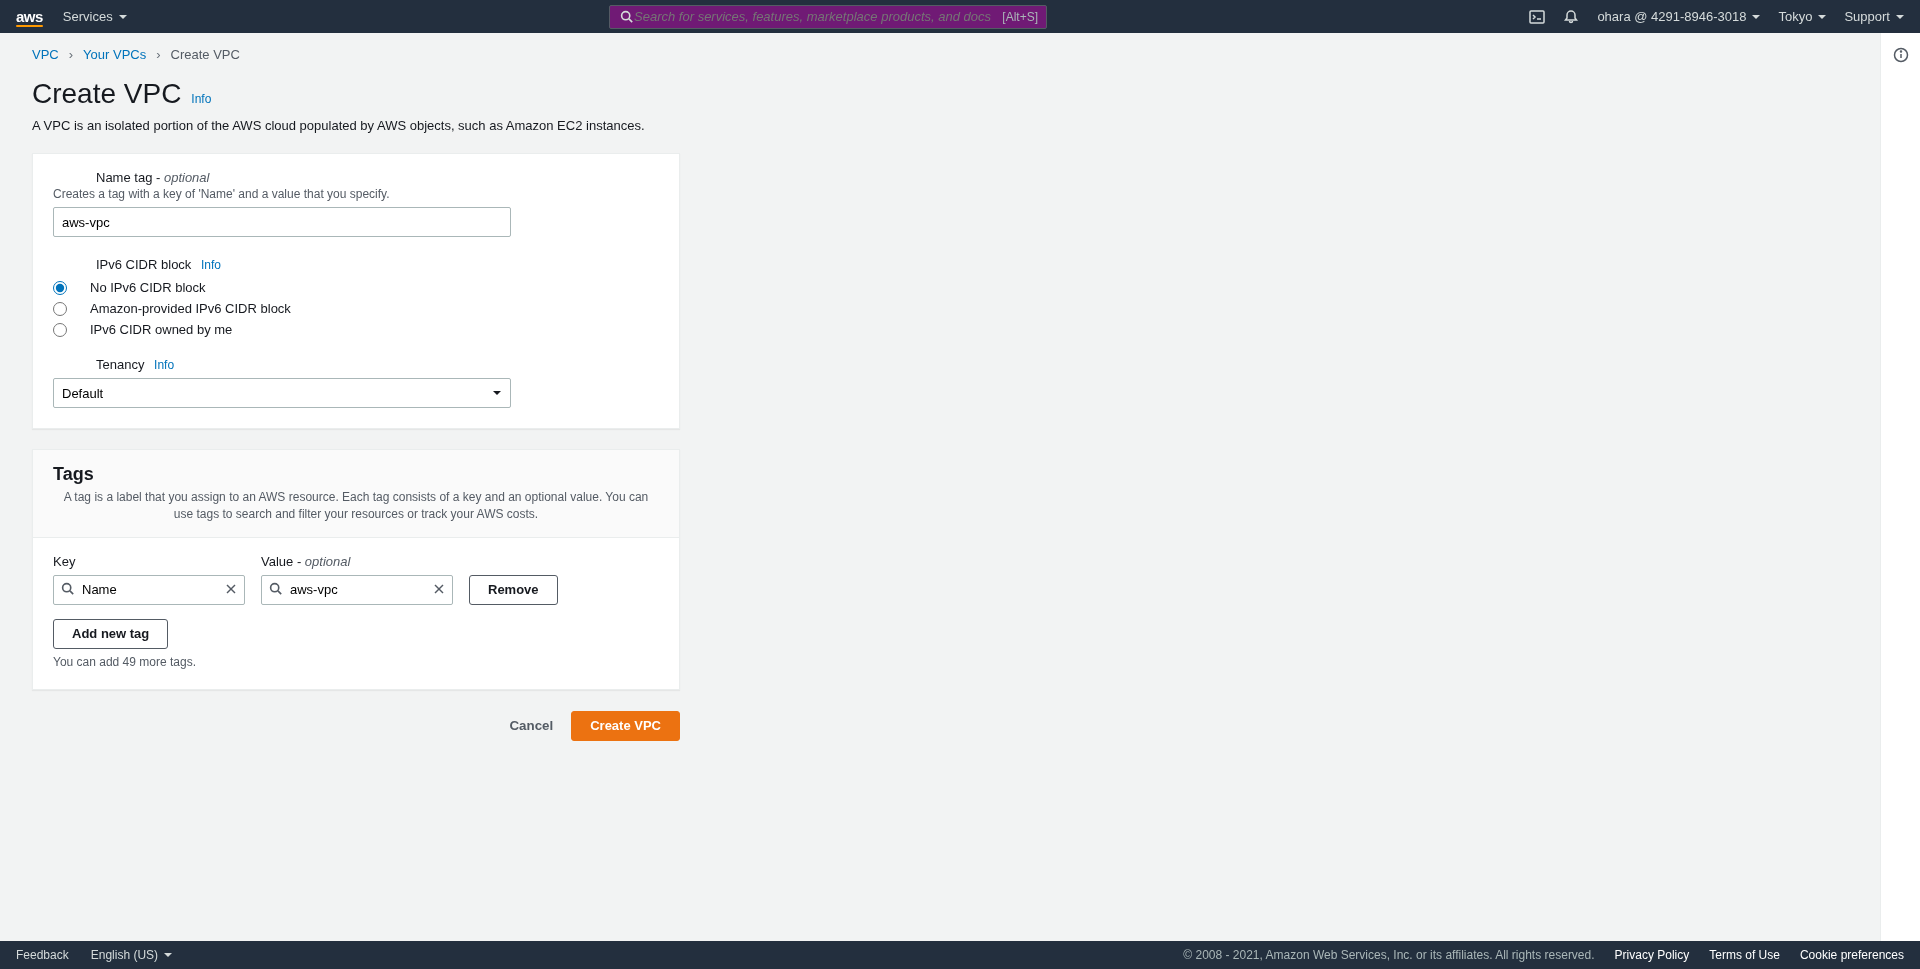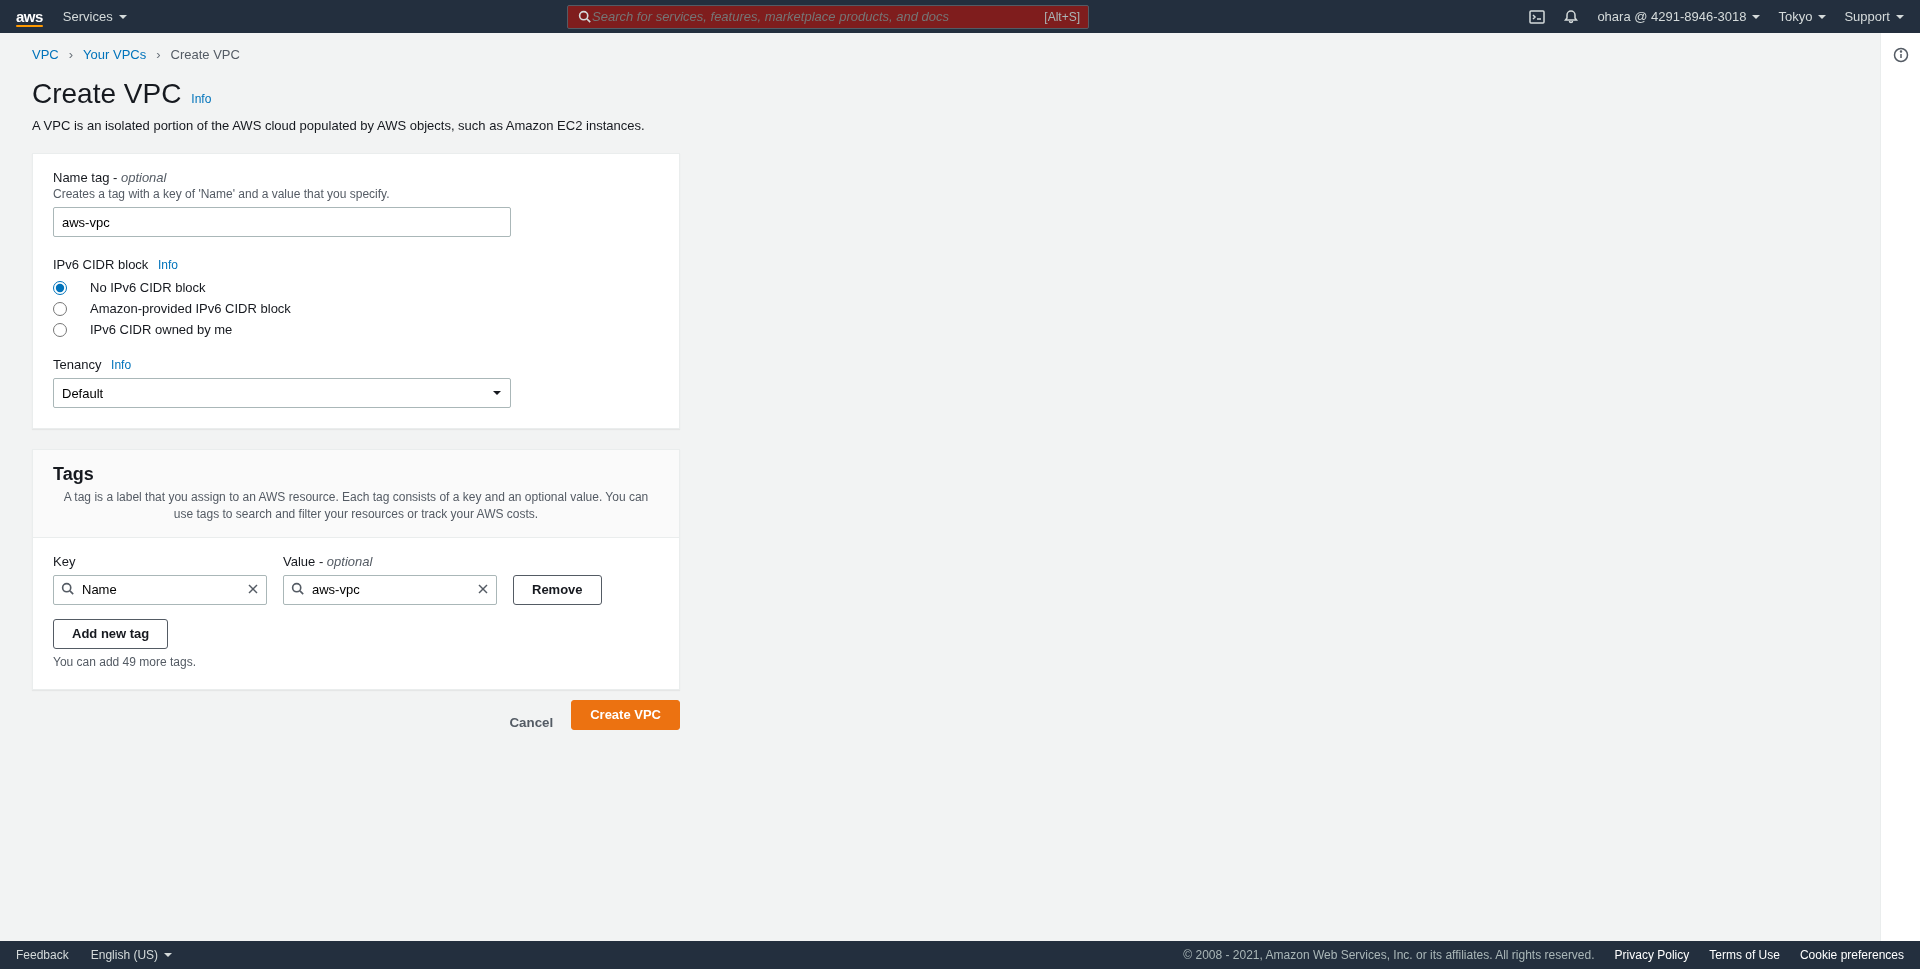--- a/index.html
+++ b/index.html
@@ -9,7 +9,7 @@
 .logo::after { content: ""; display: block; position: absolute; bottom: -2px; left: 0; right: 0; height: 2px; background: #ff9900; border-radius: 2px; }
 .services-btn { display: flex; align-items: center; gap: 6px; cursor: pointer; }
 .caret-down { width: 0; height: 0; border-left: 4px solid transparent; border-right: 4px solid transparent; border-top: 4px solid currentColor; display: inline-block; }
-.search-wrap { margin: 0 auto; width: 522px; height: 24px; border: 1px solid #545b64; background: #7f1d1d; display: flex; align-items: center; padding: 0 8px; border-radius: 2px; }
+.search-wrap { margin: 0 auto; width: 438px; height: 24px; border: 1px solid #545b64; background: #701a75; display: flex; align-items: center; padding: 0 8px; border-radius: 2px; }
 .search-wrap input { flex: 1; background: transparent; border: none; outline: none; color: #d5dbdb; font-size: 13px; font-style: italic; }
 .search-wrap .kb { color: #aab7b8; font-size: 12px; }
 .topnav-right { display: flex; align-items: center; gap: 18px; }

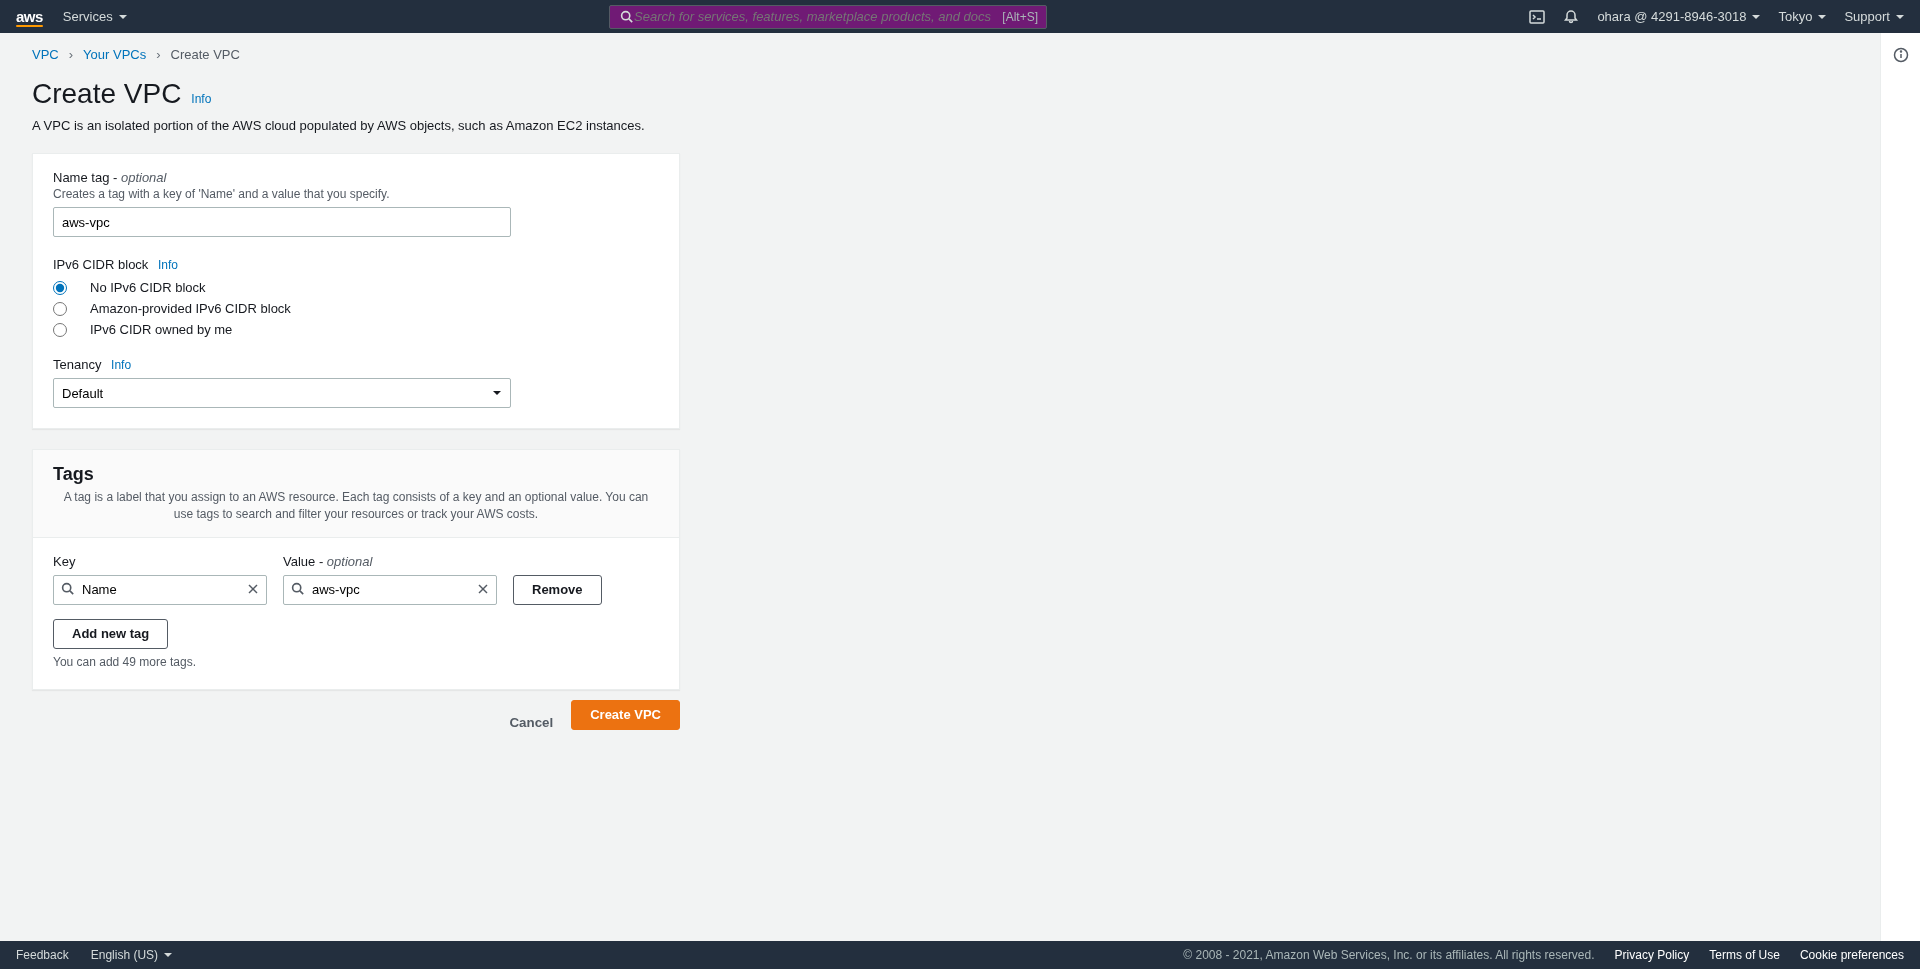--- a/index.html
+++ b/index.html
@@ -32,7 +32,7 @@
 .panel-body { padding: 16px 20px 20px 20px; }
 .field { margin-bottom: 20px; }
 .field:last-child { margin-bottom: 0; }
-.field-label { font-size: 13px; color: #16191f; }
+.field-label { font-size: 13px; color: #16191f; margin-left: 43px; }
 .field-label .optional { font-style: italic; color: #545b64; }
 .field-hint { font-size: 12px; color: #545b64; margin-top: 2px; }
 .text-input { width: 458px; height: 30px; border: 1px solid #aab7b8; border-radius: 2px; padding: 0 8px; font-size: 13px; margin-top: 6px; outline: none; }

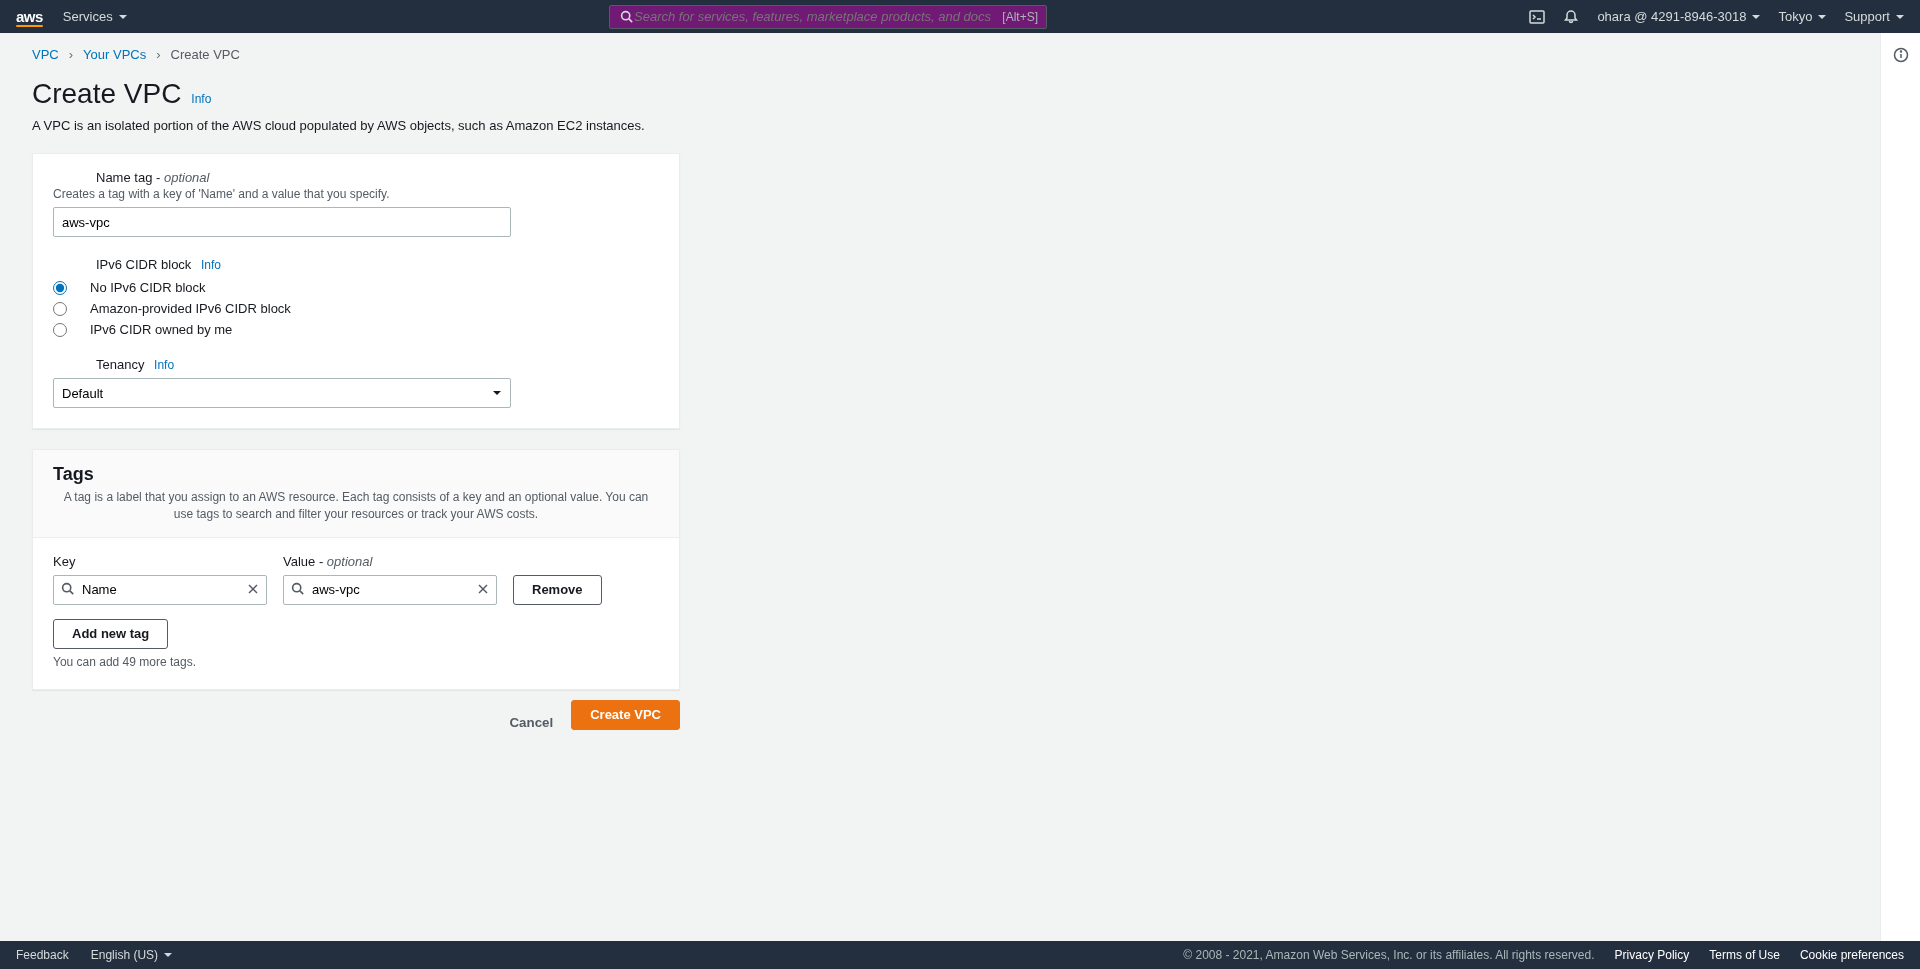--- a/index.html
+++ b/index.html
@@ -44,7 +44,7 @@
 .select-caret { position: absolute; right: 10px; top: 50%; transform: translateY(-50%); pointer-events: none; }
 .tag-row { display: flex; gap: 16px; align-items: flex-end; }
 .tag-col-label { font-size: 13px; margin-bottom: 6px; }
-.tag-input-wrap { position: relative; width: 214px; }
+.tag-input-wrap { position: relative; width: 192px; }
 .tag-input { width: 100%; height: 30px; border: 1px solid #aab7b8; border-radius: 2px; padding: 0 28px; font-size: 13px; outline: none; }
 .tag-input-wrap .q-icon { position: absolute; left: 8px; top: 50%; transform: translateY(-50%); color: #545b64; }
 .tag-input-wrap .x-icon { position: absolute; right: 8px; top: 50%; transform: translateY(-50%); color: #545b64; cursor: pointer; }

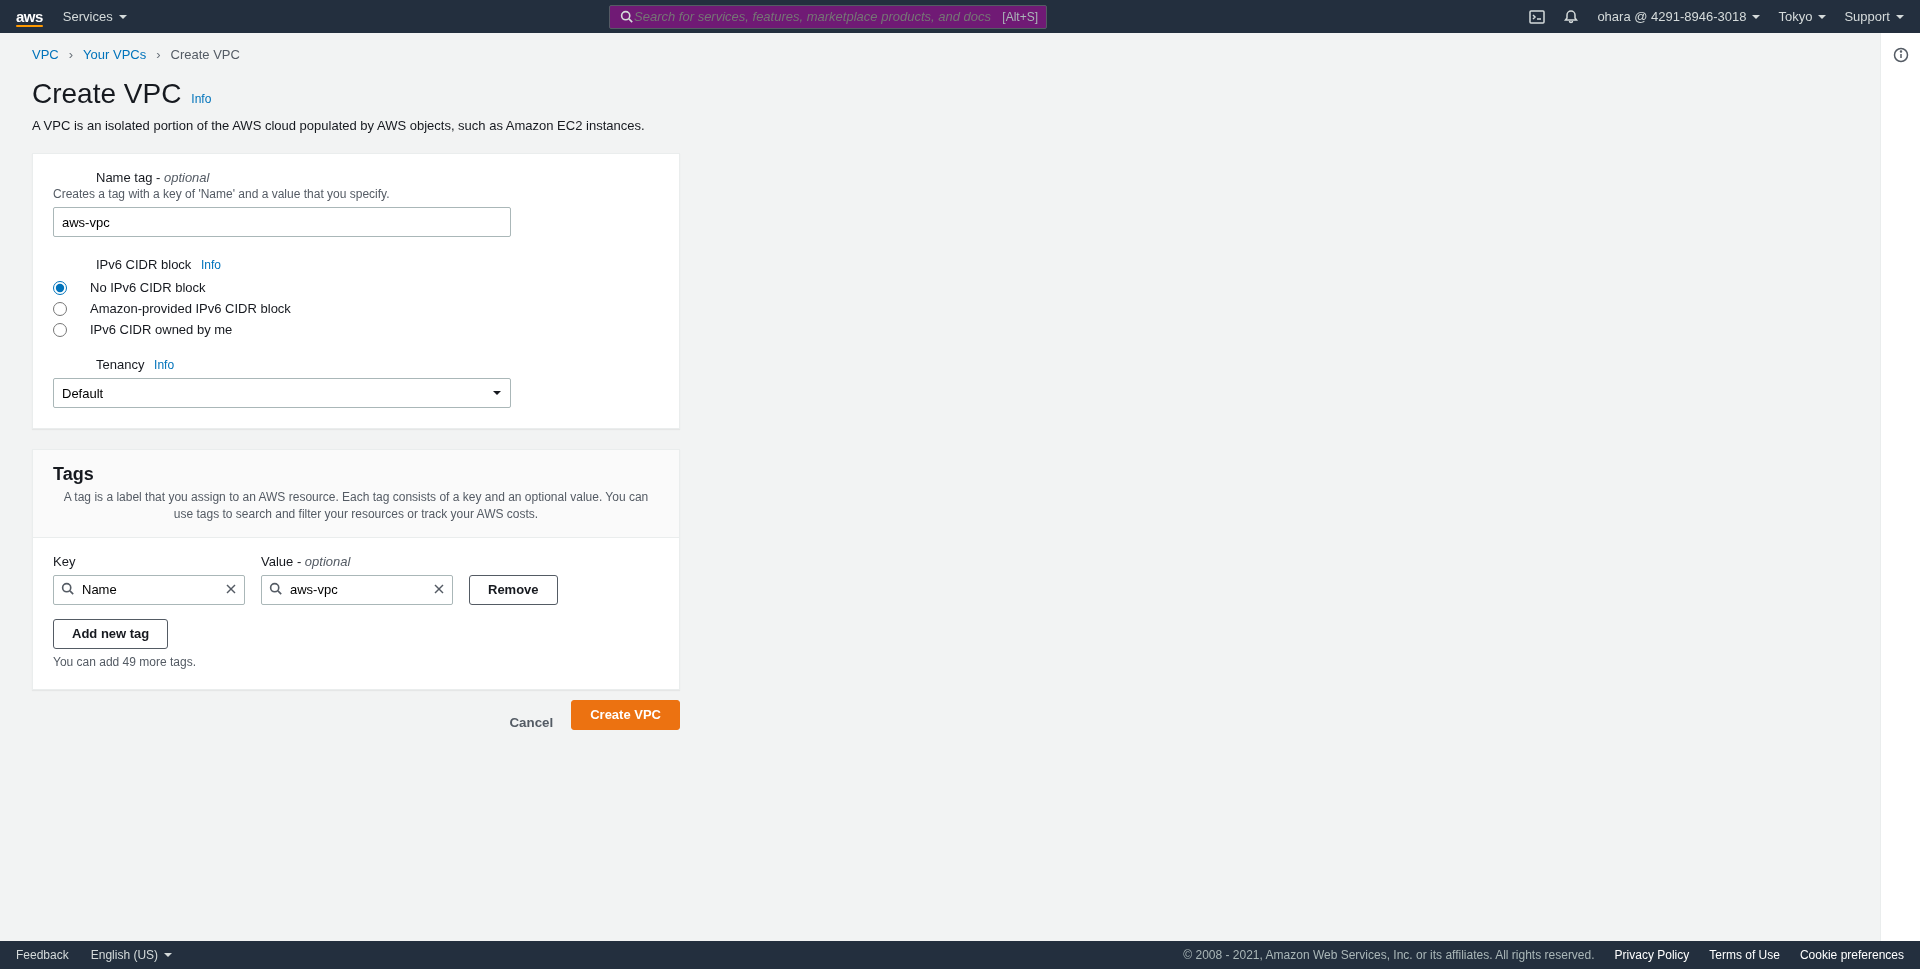--- a/index.html
+++ b/index.html
@@ -51,7 +51,7 @@
 .btn { height: 30px; border: 1px solid #545b64; background: #fff; border-radius: 3px; padding: 0 18px; font-size: 13px; font-weight: 700; cursor: pointer; color: #16191f; }
 .btn-primary { background: #ec7211; border-color: #ec7211; color: #fff; }
 .btn-link { background: none; border: none; color: #545b64; font-weight: 700; cursor: pointer; padding: 0 6px; }
-.actions { width: 648px; display: flex; justify-content: flex-end; gap: 12px; margin-top: 10px; align-items: flex-end; }
+.actions { width: 648px; display: flex; justify-content: flex-end; gap: 12px; margin-top: 21px; align-items: center; }
 .footer { height: 28px; background: #232f3e; display: flex; align-items: center; padding: 0 16px; color: #d5dbdb; font-size: 12px; gap: 8px; }
 .footer .left { display: flex; gap: 22px; align-items: center; }
 .footer .right { margin-left: auto; display: flex; gap: 20px; align-items: center; }

